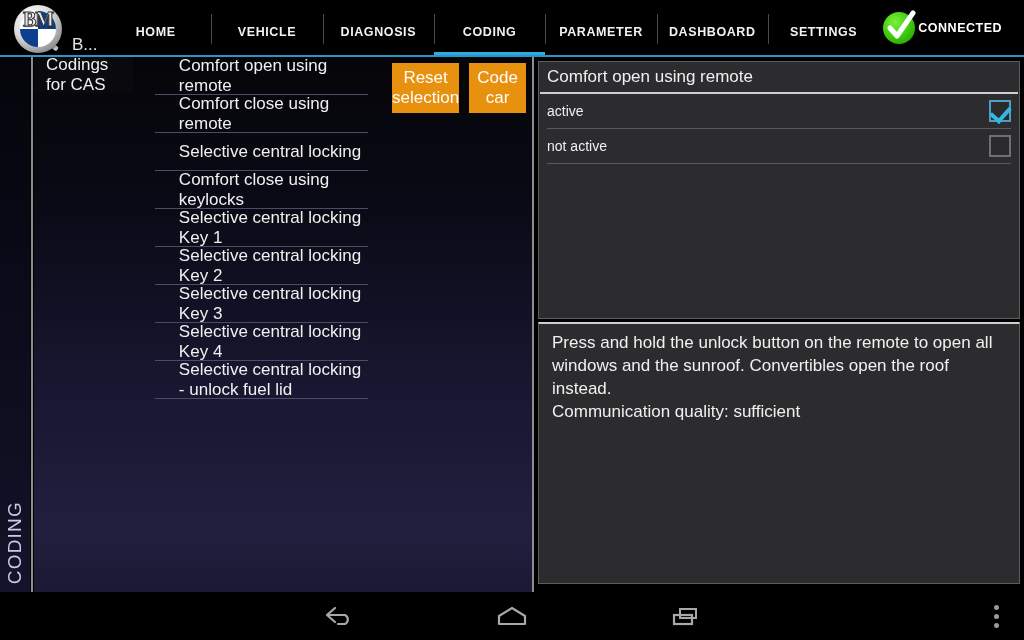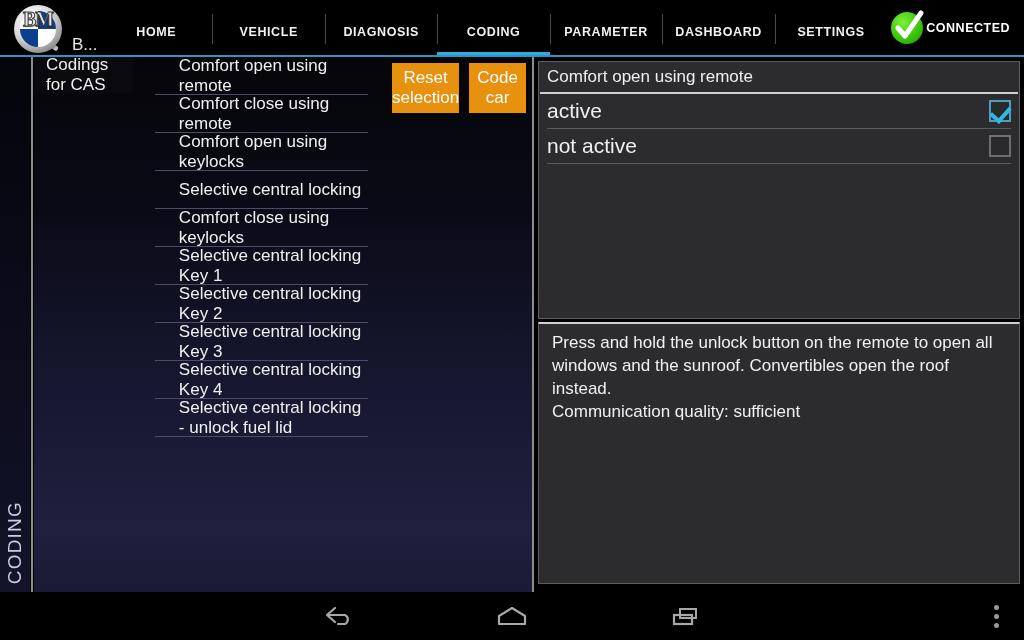--- a/index.html
+++ b/index.html
@@ -109,7 +109,7 @@
     flex: 0 0 auto;
     display: flex; align-items: center;
     height: 55px;
-    padding-right: 14px;
+    padding-right: 22px;
     padding-left: 4px;
   }
   .conn-dot {

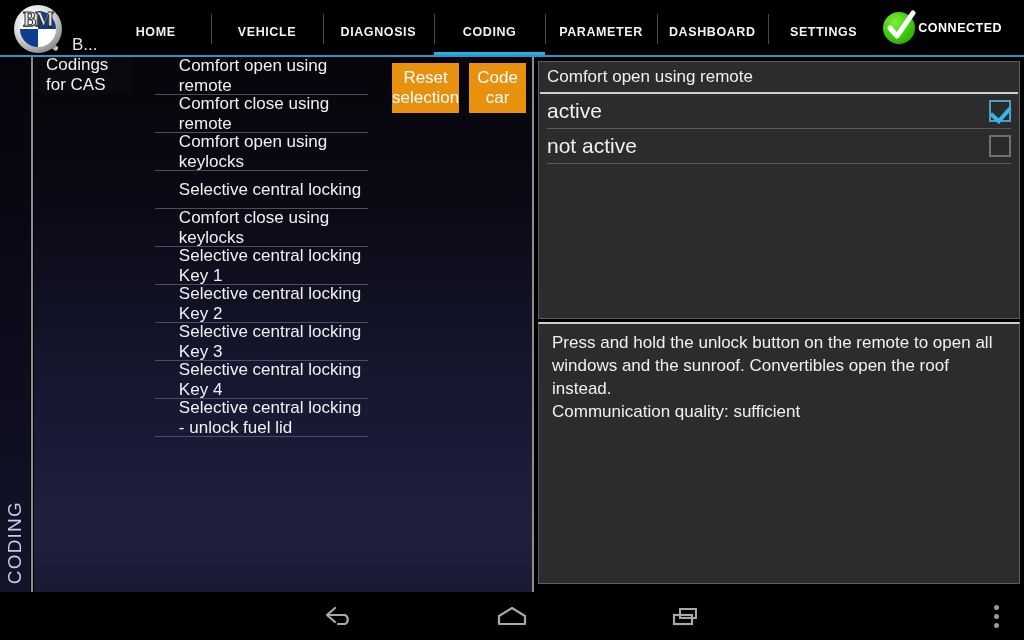--- a/index.html
+++ b/index.html
@@ -231,7 +231,7 @@
     margin: 0 8px;
     border-bottom: 1px solid #5a5a5c;
     color: #f0f0f0;
-    font-size: 21px;
+    font-size: 14px;
   }
   .opt-label { flex: 1 1 auto; }
   .cbox {

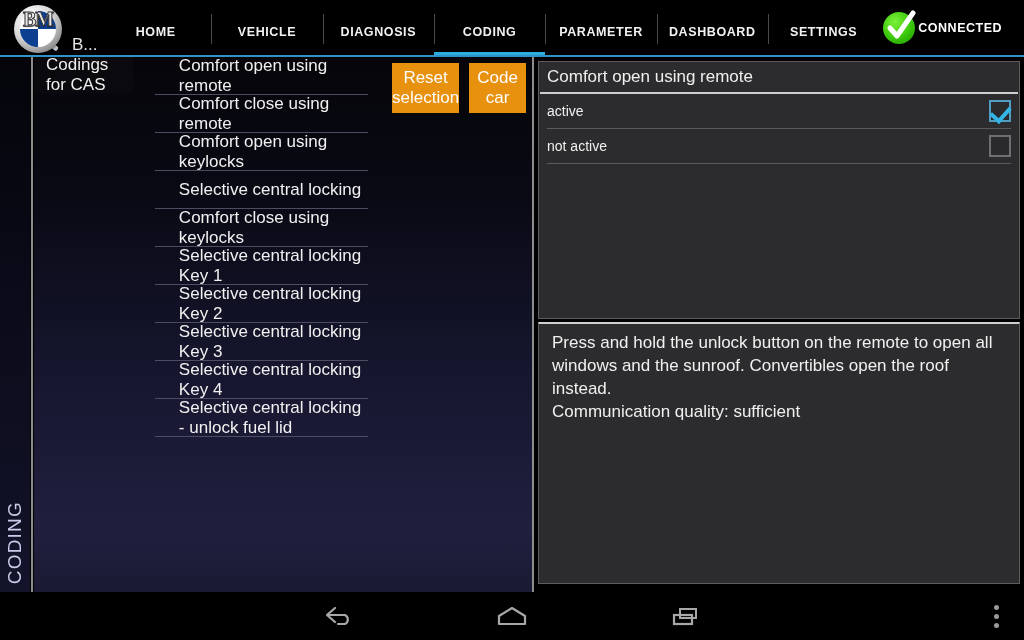--- a/index.html
+++ b/index.html
@@ -367,7 +367,6 @@
     <div class="list-scroll">
       <div class="list-item">Comfort open using remote</div>
       <div class="list-item">Comfort close using remote</div>
-      <div class="list-item">Comfort open using keylocks</div>
       <div class="list-item">Selective central locking</div>
       <div class="list-item">Comfort close using keylocks</div>
       <div class="list-item">Selective central locking Key 1</div>

